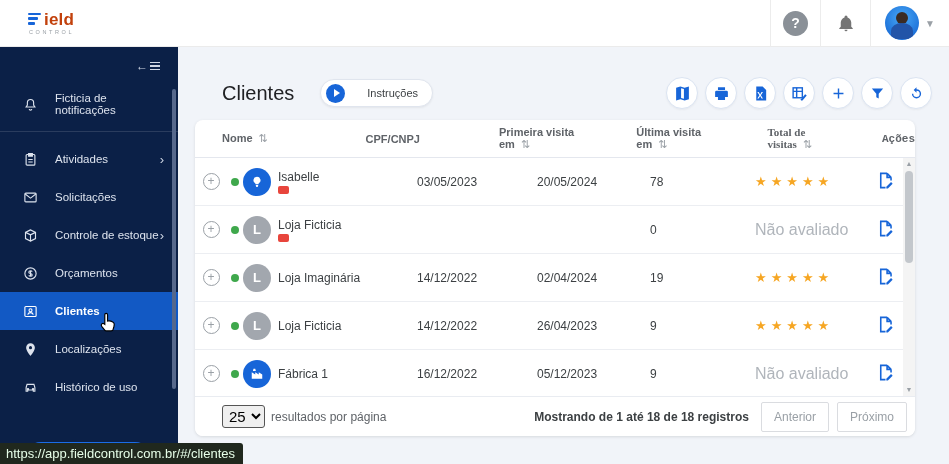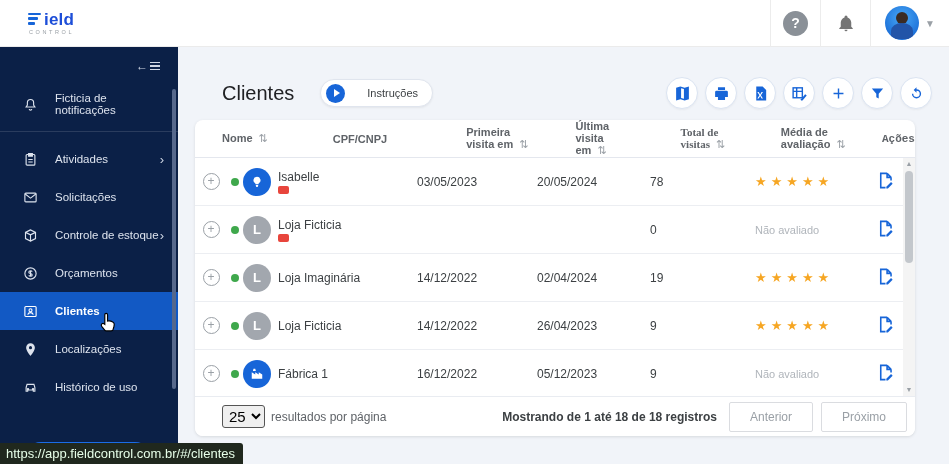--- a/index.html
+++ b/index.html
@@ -13,7 +13,7 @@
   .logo-f { display:flex; flex-direction:column; gap:2px; padding-top:2px; }
   .logo-f i { display:block; height:2.6px; background:#1765d8; border-radius:1px; }
   .logo-f i:nth-child(1){ width:13px; } .logo-f i:nth-child(2){ width:10px; } .logo-f i:nth-child(3){ width:7px; }
-  .logo-text { color:#1d4ed8; font-weight:bold; font-size:17px; letter-spacing:.2px; }
+  .logo-text { color:#c2410c; font-weight:bold; font-size:17px; letter-spacing:.2px; }
   .logo-sub { font-size:5.5px; letter-spacing:2.6px; color:#9aa0a6; margin-top:2px; padding-left:1px; }
   .topbar-right { margin-left:auto; display:flex; align-items:center; height:100%; }
   .tb-sep { width:1px; height:47px; background:#ececec; }

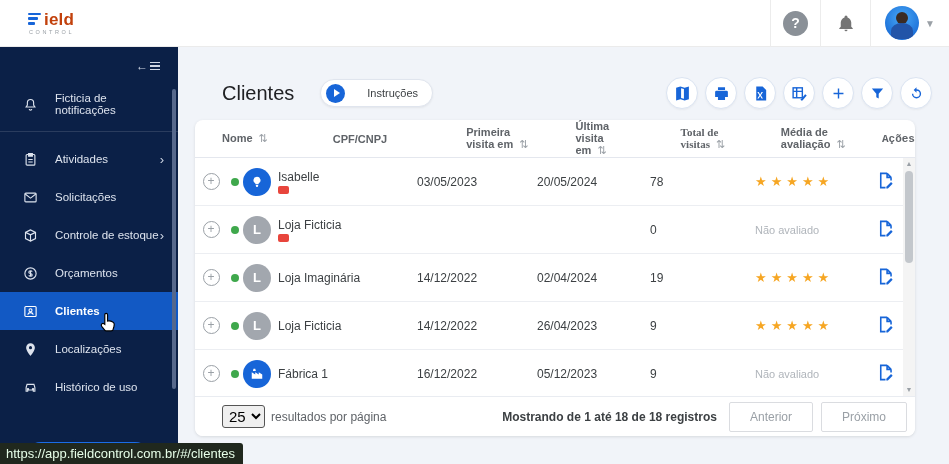--- a/index.html
+++ b/index.html
@@ -310,7 +310,6 @@
         <span class="h-first"><span>Primeira visita em</span><span class="sort">⇅</span></span>
         <span class="h-last"><span>Última visita em</span><span class="sort">⇅</span></span>
         <span class="h-total"><span>Total de visitas</span><span class="sort">⇅</span></span>
-        <span class="h-rating"><span>Média de avaliação</span><span class="sort">⇅</span></span>
         <span class="h-acoes">Ações</span>
       </div>
 

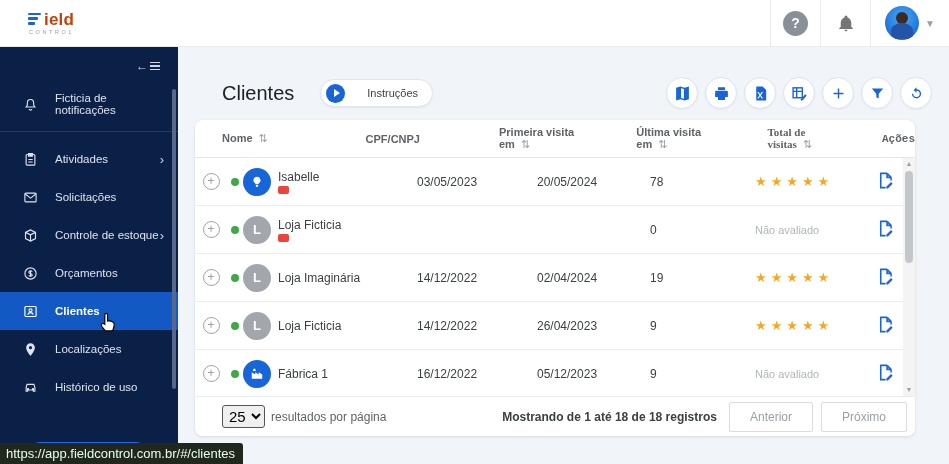--- a/index.html
+++ b/index.html
@@ -85,7 +85,7 @@
   .c-total { width:105px; padding-left:10px; }
   .c-rating { width:123px; padding-left:10px; }
   .stars { color:#f6a623; font-size:13px; letter-spacing:4px; white-space:nowrap; }
-  .not-rated { color:#b0b5bb; font-size:11px; }
+  .not-rated { color:#b0b5bb; font-size:16px; }
   .c-acoes { width:35px; display:flex; justify-content:center; }
   .doc-edit { cursor:pointer; } .doc-edit svg { width:19px; height:19px; }
   .vscroll { flex:0 0 12px; background:#f4f4f4; display:flex; flex-direction:column; align-items:center; padding:2px 0; }

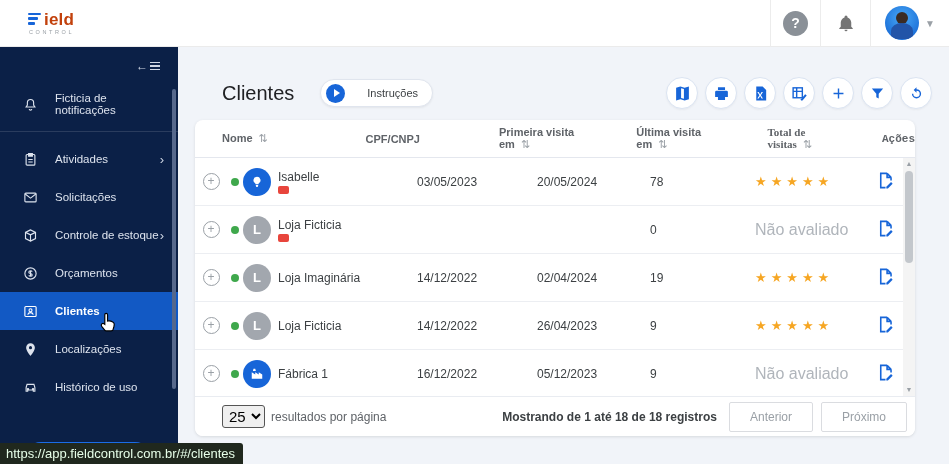--- a/index.html
+++ b/index.html
@@ -98,7 +98,7 @@
   .page-size select { font-size:15px; padding:1px 2px; border:1px solid #555; border-radius:3px; font-family:"Liberation Sans",sans-serif; }
   .foot-right { margin-left:auto; display:flex; align-items:center; gap:8px; }
   .showing { font-size:12px; font-weight:bold; color:#3c4043; margin-right:4px; }
-  .pg-btn { height:30px; padding:0 20px; background:#fff; border:1px solid #dadce0; border-radius:2px; color:#9aa0a6; font-size:12px; display:flex; align-items:center; cursor:pointer; }
+  .pg-btn { height:30px; padding:0 12px; background:#fff; border:1px solid #dadce0; border-radius:2px; color:#9aa0a6; font-size:12px; display:flex; align-items:center; cursor:pointer; }
 
   
   .status-bubble { position:absolute; left:0; bottom:0; height:21px; background:#20281e; color:#e7ffe9; font-size:13px; display:flex; align-items:center; padding:0 8px 0 6px; border-top-right-radius:3px; z-index:30; }

